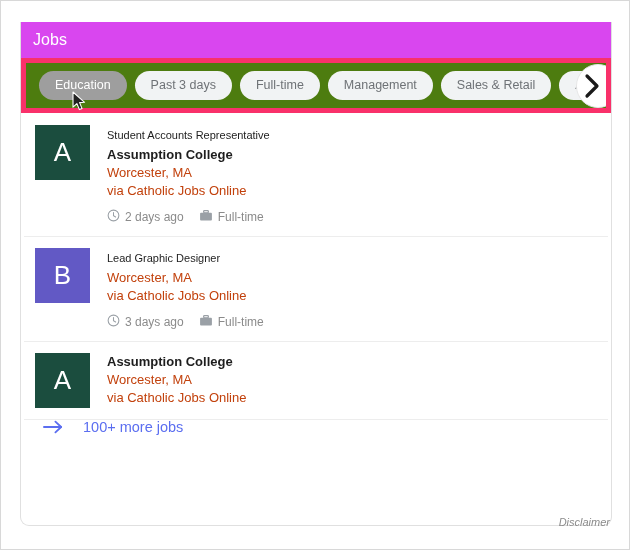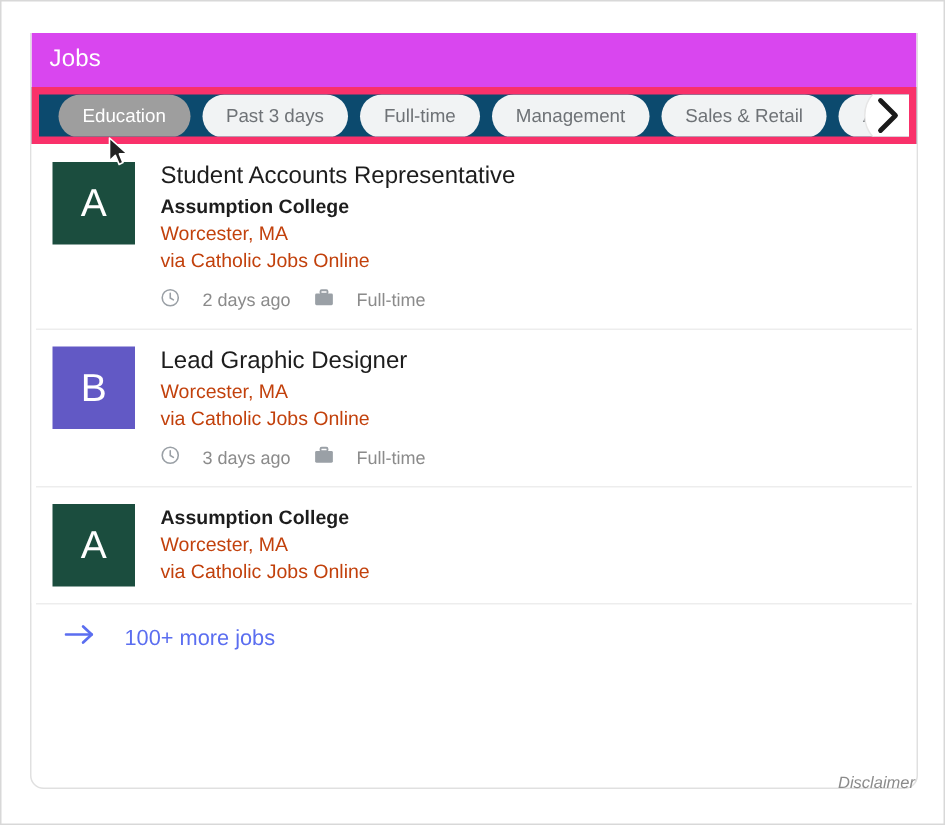--- a/index.html
+++ b/index.html
@@ -61,10 +61,10 @@
   
   #chips-outer {
     position: relative;
-    height: 38px;
+    height: 55px;
     box-sizing: border-box;
     border: 5px solid #f9316a;
-    background: #0c4a6e;
+    background: #4d7c0f;
     overflow: hidden;
   }
   #chips-scroller {

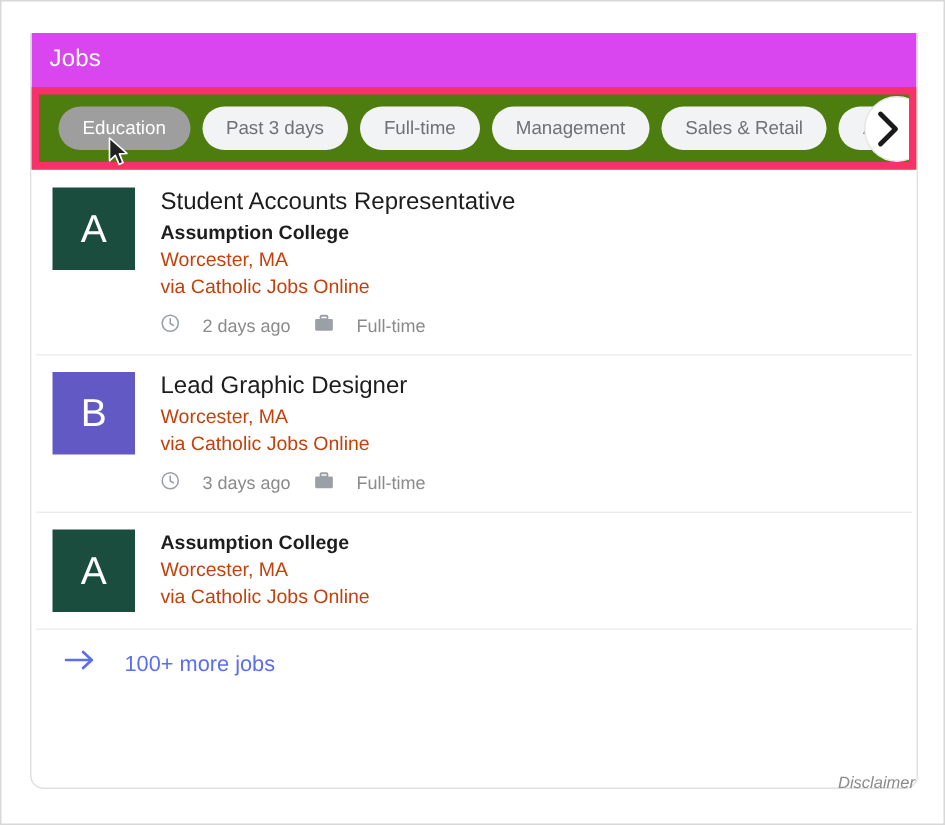--- a/index.html
+++ b/index.html
@@ -160,7 +160,7 @@
     min-width: 0;
   }
   .job-title {
-    font-size: 16px;
+    font-size: 11px;
     color: #1d1d1d;
     line-height: 20px;
     margin-bottom: 1px;

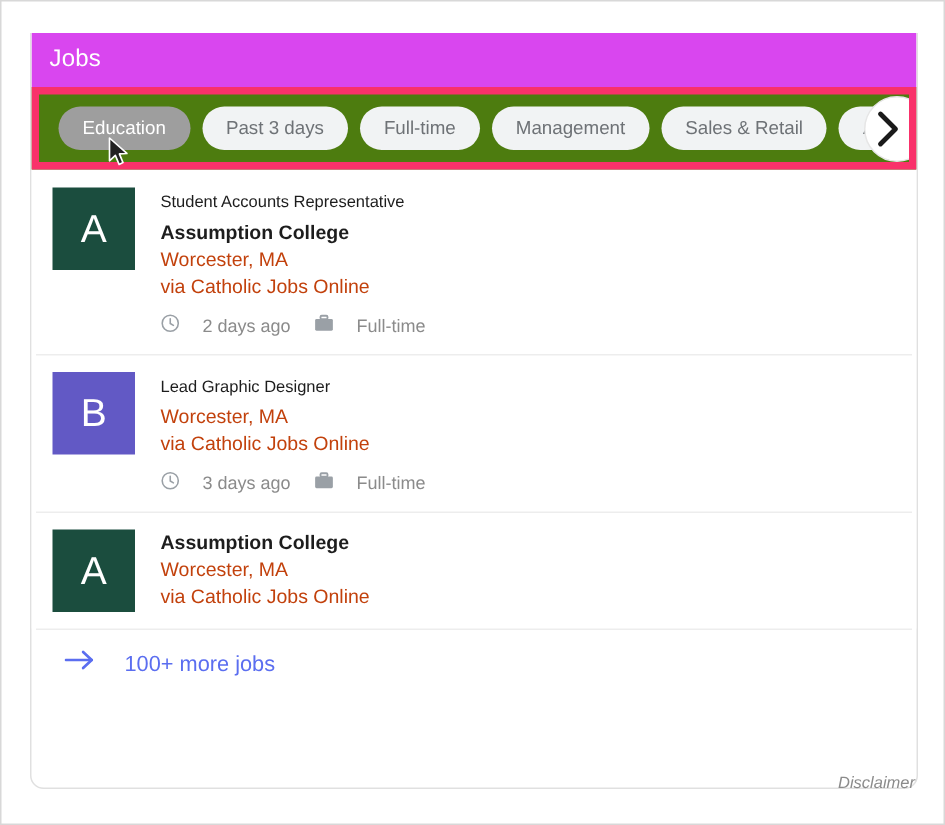--- a/index.html
+++ b/index.html
@@ -187,7 +187,7 @@
   .job-meta .meta-item {
     display: flex;
     align-items: center;
-    gap: 15px;
+    gap: 5px;
   }
   .job-meta .meta-item + .meta-item { margin-left: 9px; }
   .meta-icon { display: block; flex: 0 0 auto; }

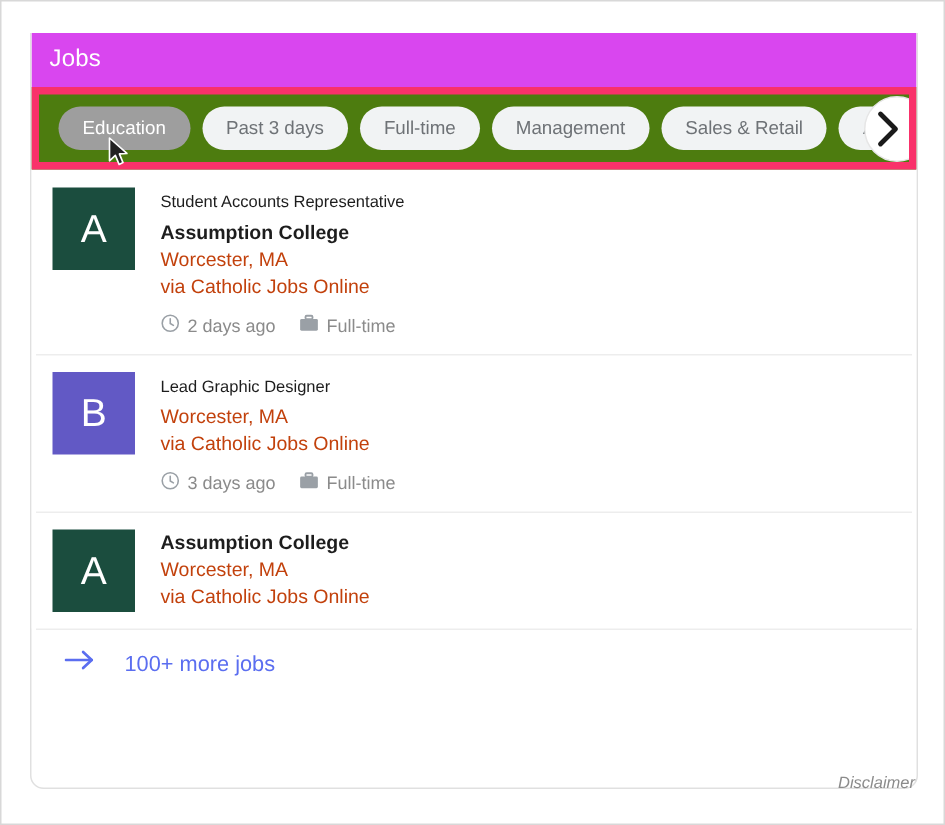--- a/index.html
+++ b/index.html
@@ -196,7 +196,6 @@
   #more-jobs-row {
     position: relative;
     display: flex;
-    align-items: center;
     height: 47px;
     padding-left: 22px;
     gap: 19px;

